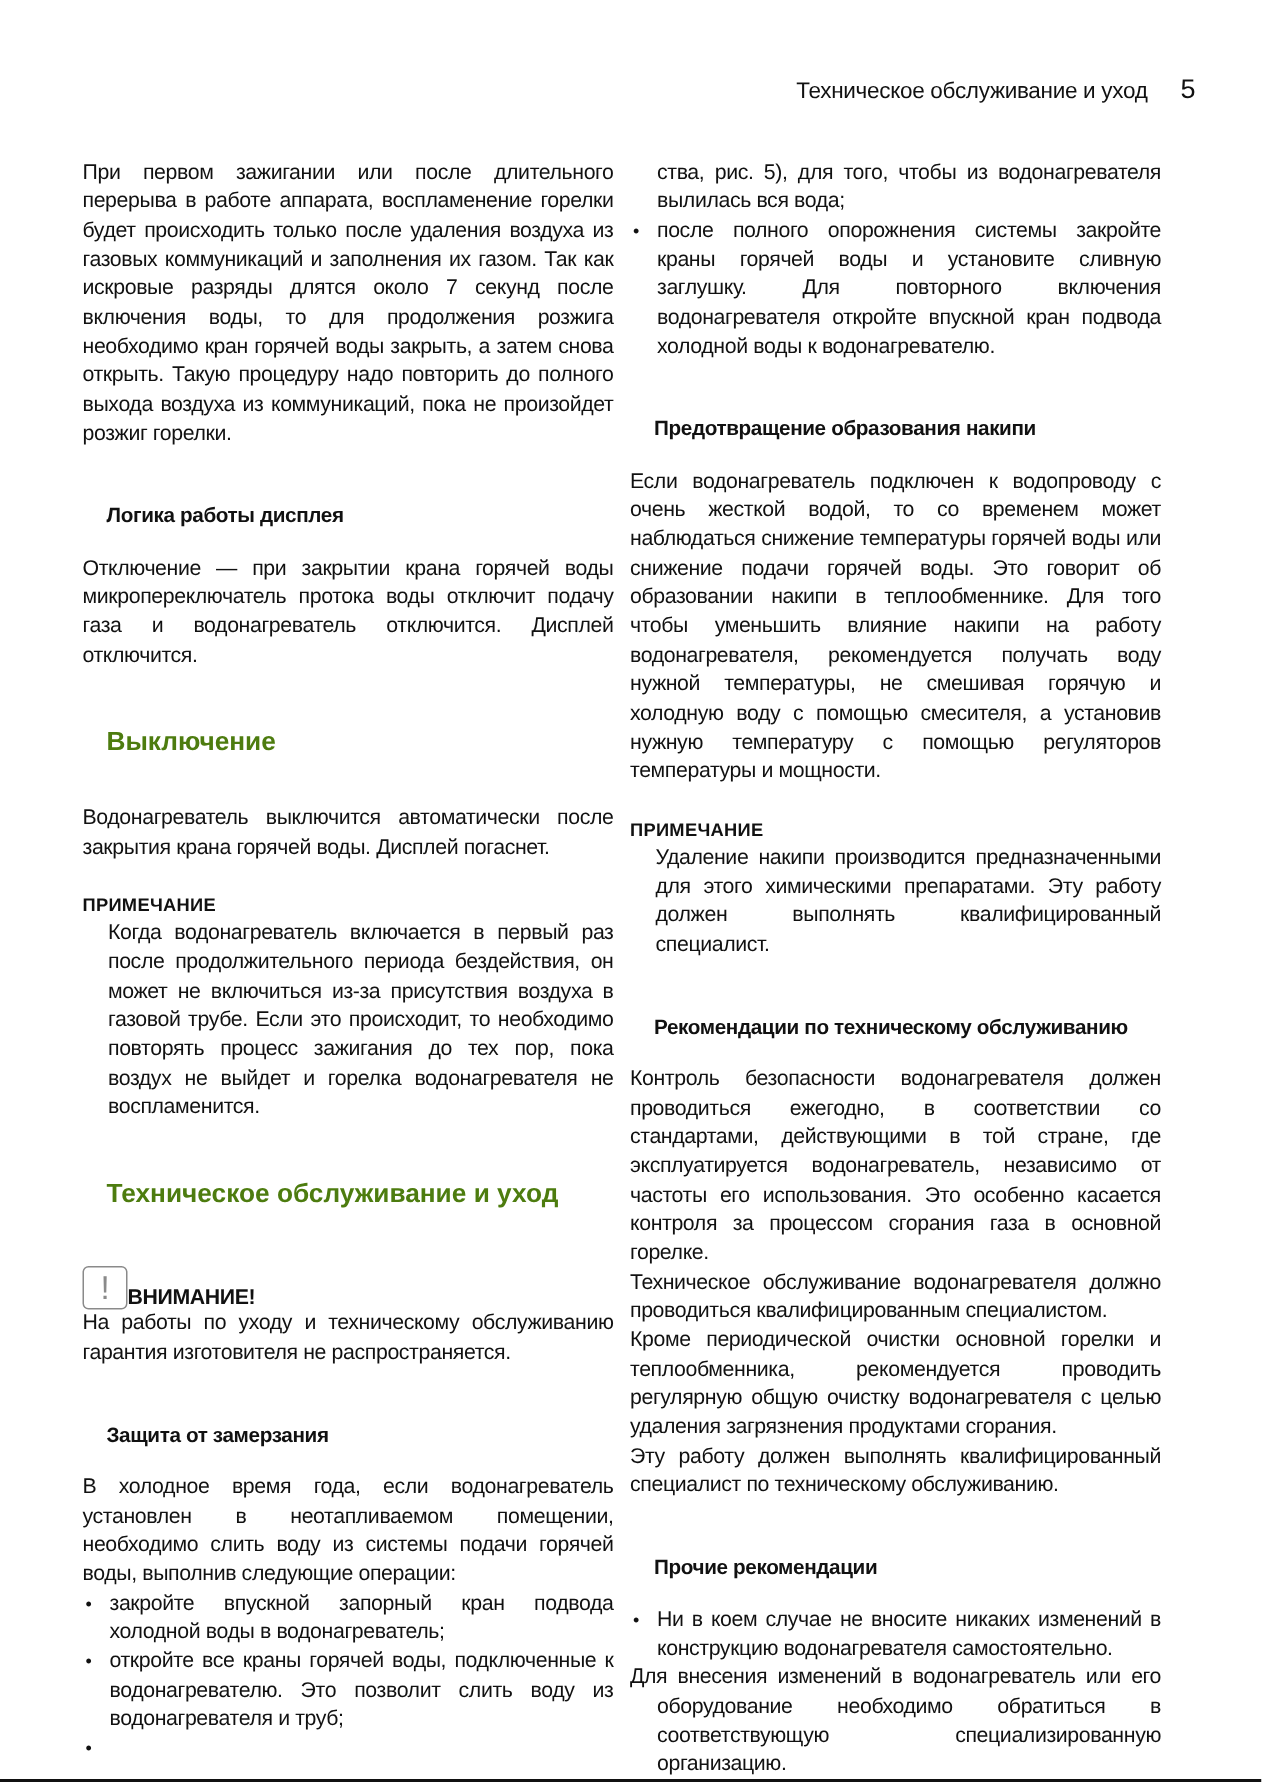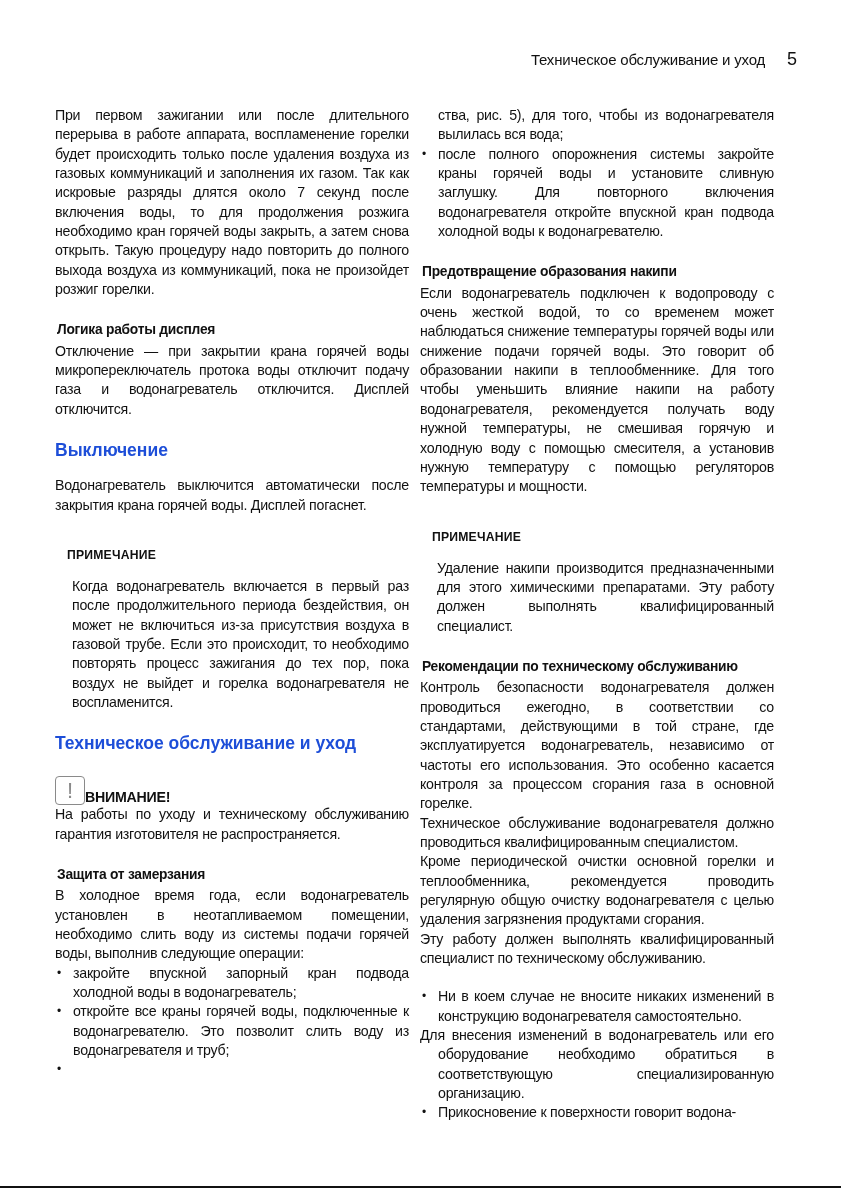--- a/index.html
+++ b/index.html
@@ -23,7 +23,7 @@
   .col.right { left: 420px; }
 
   p { margin: 0; text-align: justify; }
-  .sub { font-weight: bold; font-size: 13.8px; margin: 2px; line-height: 19.35px; }
+  .sub { font-weight: bold; font-size: 13.8px; margin: 16px; line-height: 19.35px; }
   .gap { height: 19px; }
   .gap-s { height: 14px; }
   .section {

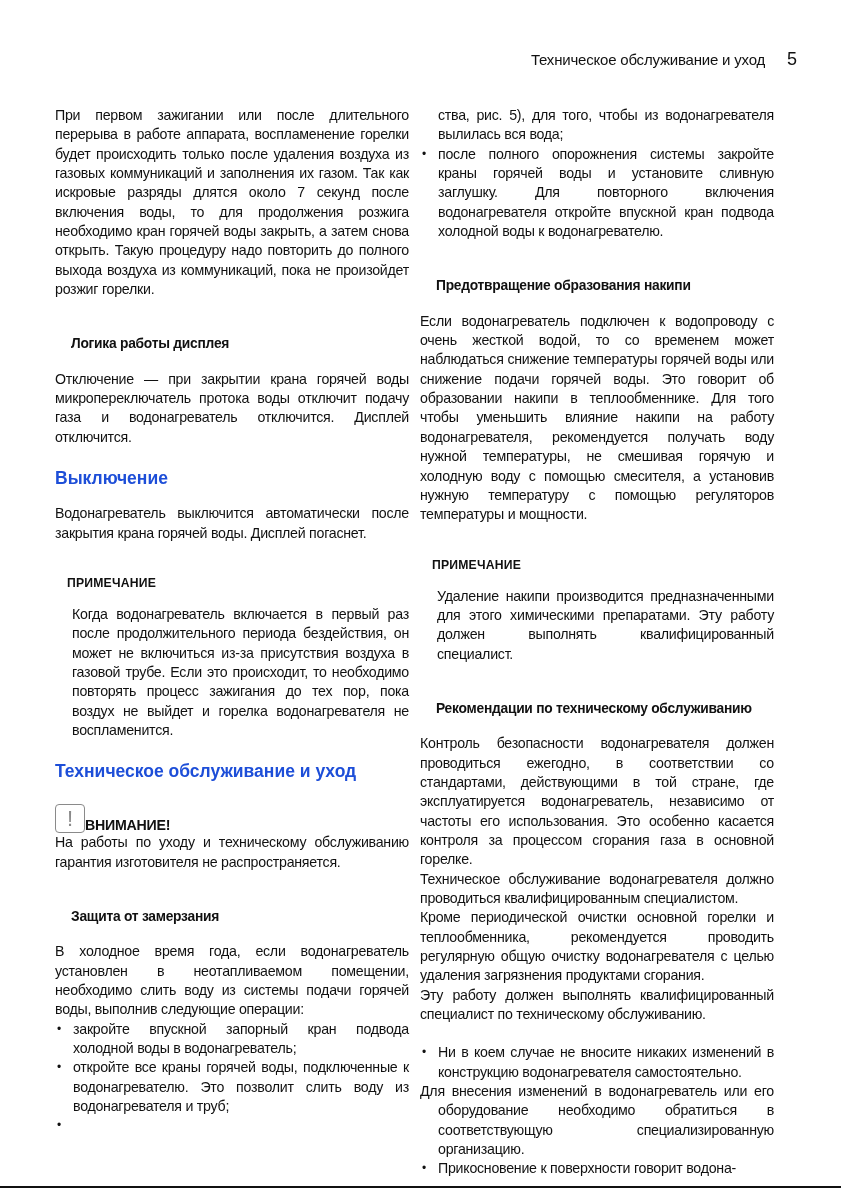--- a/index.html
+++ b/index.html
@@ -27,8 +27,8 @@
   .gap { height: 19px; }
   .gap-s { height: 14px; }
   .section {
-    font-weight: bold; color: #1d4ed8; font-size: 17.5px; line-height: 24px;
-    margin: 0; letter-spacing: 0;
+    font-weight: bold; color: #4d7c0f; font-size: 17.5px; line-height: 24px;
+    margin: 16px; letter-spacing: 0;
   }
   .note-h { font-weight: bold; font-size: 12.2px; line-height: 19px; letter-spacing: 0.2px; margin: 12px; }
   .note-b { padding-left: 17px; text-align: justify; }

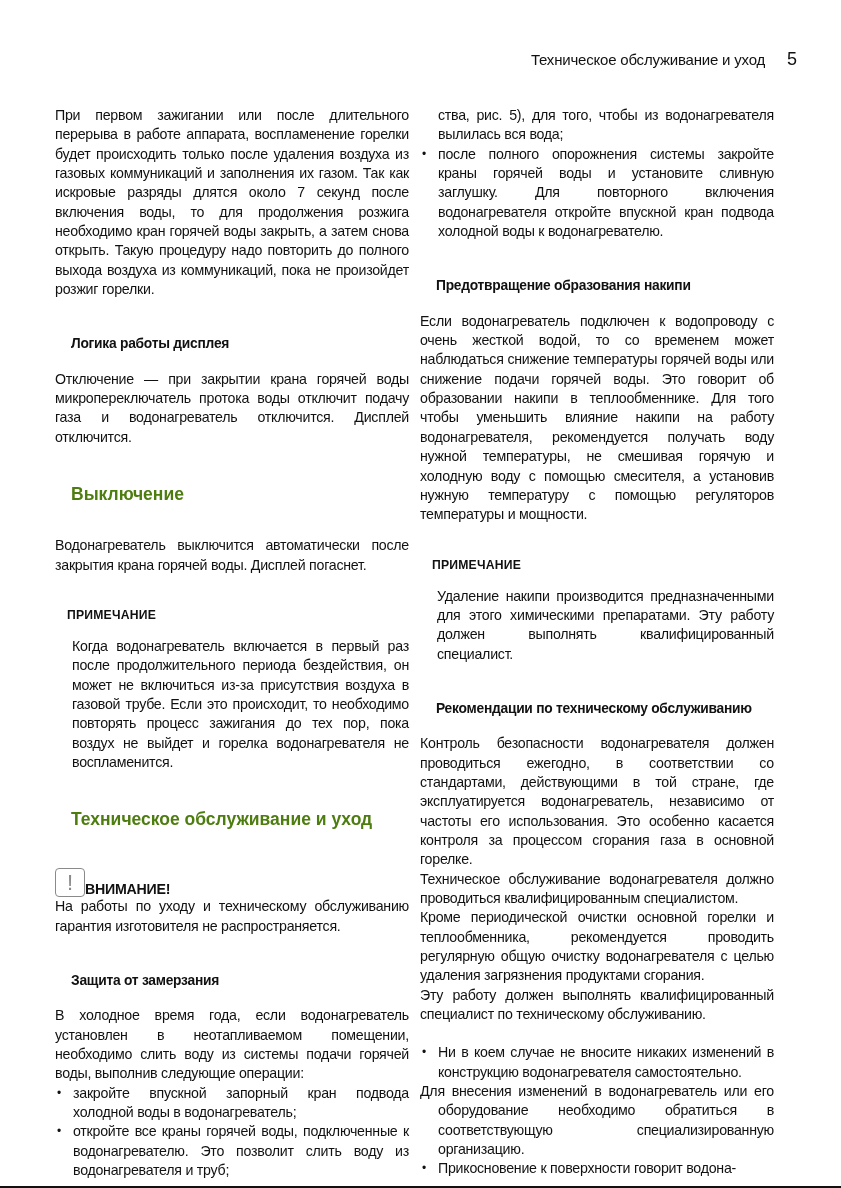--- a/index.html
+++ b/index.html
@@ -30,7 +30,7 @@
     font-weight: bold; color: #4d7c0f; font-size: 17.5px; line-height: 24px;
     margin: 16px; letter-spacing: 0;
   }
-  .note-h { font-weight: bold; font-size: 12.2px; line-height: 19px; letter-spacing: 0.2px; margin: 12px; }
+  .note-h { font-weight: bold; font-size: 12.2px; line-height: 19px; letter-spacing: 0.2px; margin: 0; }
   .note-b { padding-left: 17px; text-align: justify; }
 
   ul.bul { list-style: none; margin: 0; padding: 0; }

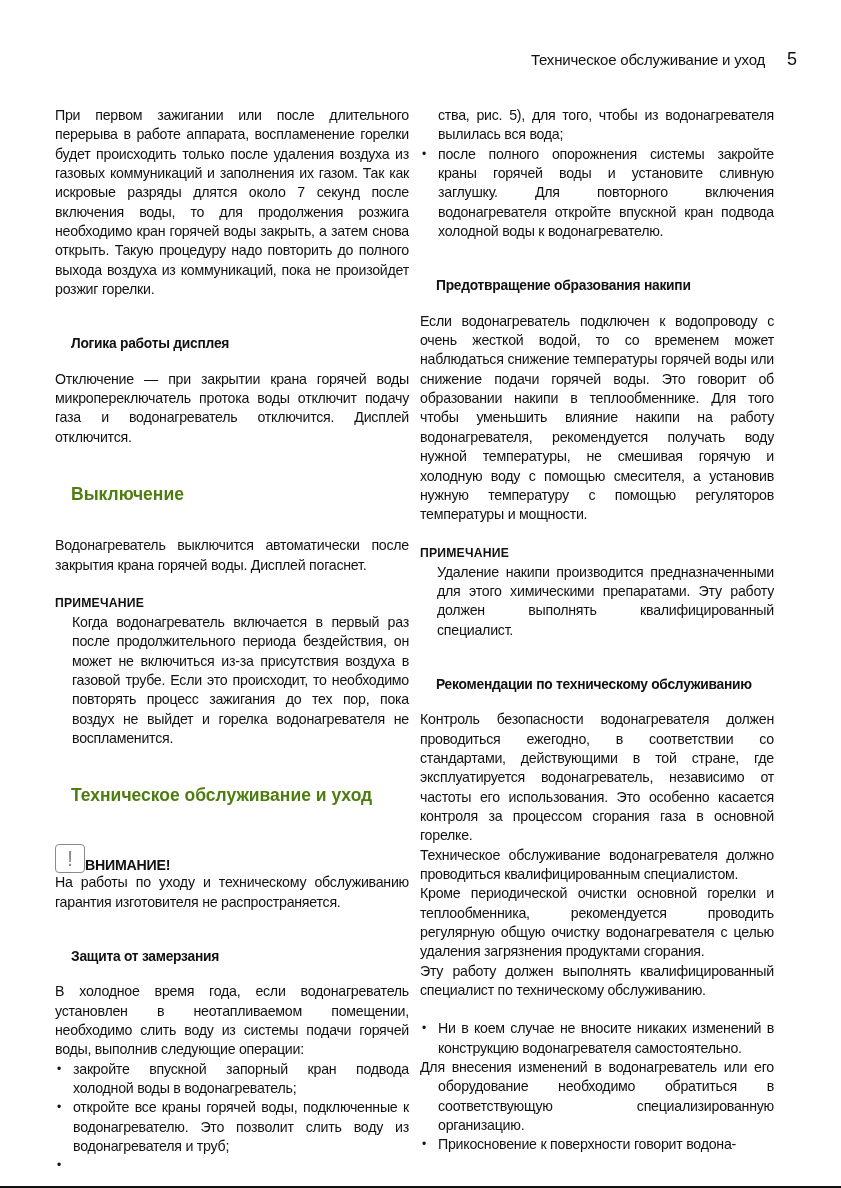--- a/index.html
+++ b/index.html
@@ -115,6 +115,7 @@
   <p>Эту работу должен выполнять квалифицированный специалист по техническому обслуживанию.</p>
   <div class="gap"></div>
 
+  <h3 class="sub">Прочие рекомендации</h3>
   <ul class="bul">
     <li><span class="dot">•</span><span>Ни в коем случае не вносите никаких изменений в конструкцию водонагревателя самостоятельно.</span></li>
   </ul>

